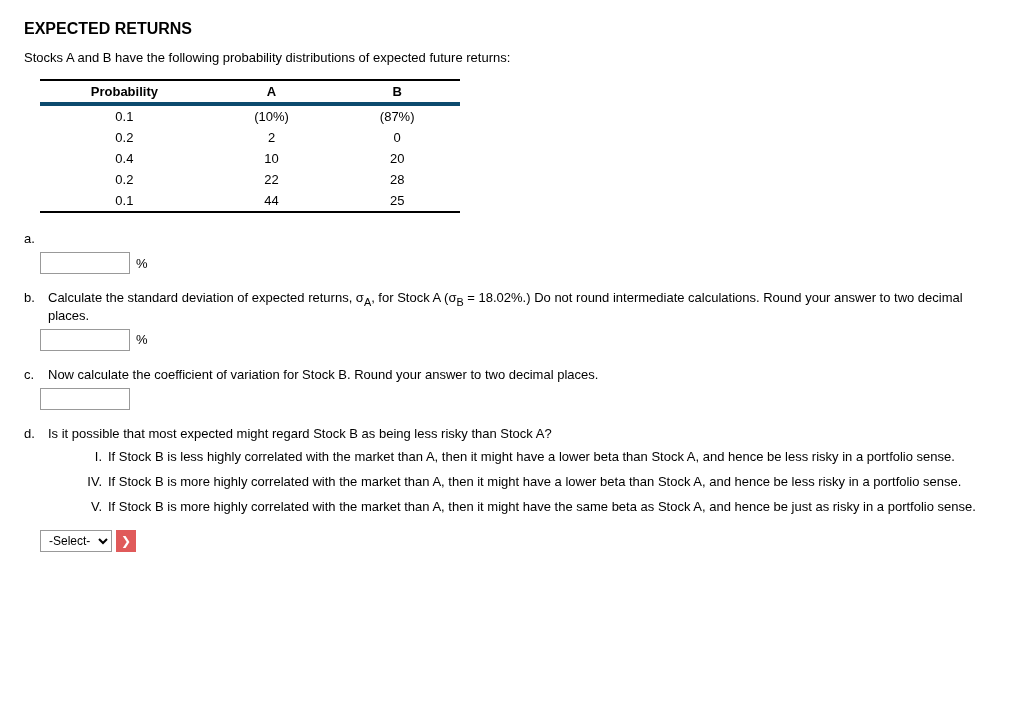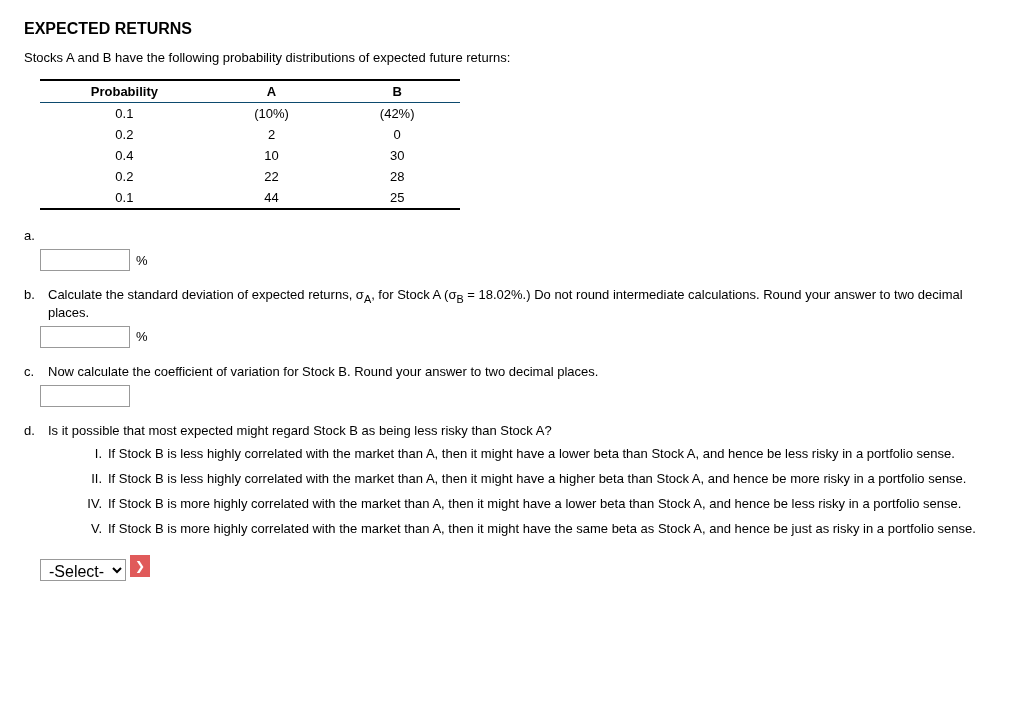--- a/index.html
+++ b/index.html
@@ -41,7 +41,7 @@
       font-weight: bold;
       text-align: center;
       border-top: 2px solid #000;
-      border-bottom: 1px solid #0c4a6e;
+      border-bottom: 4px solid #0c4a6e;
       padding: 3px 30px;
     }
 

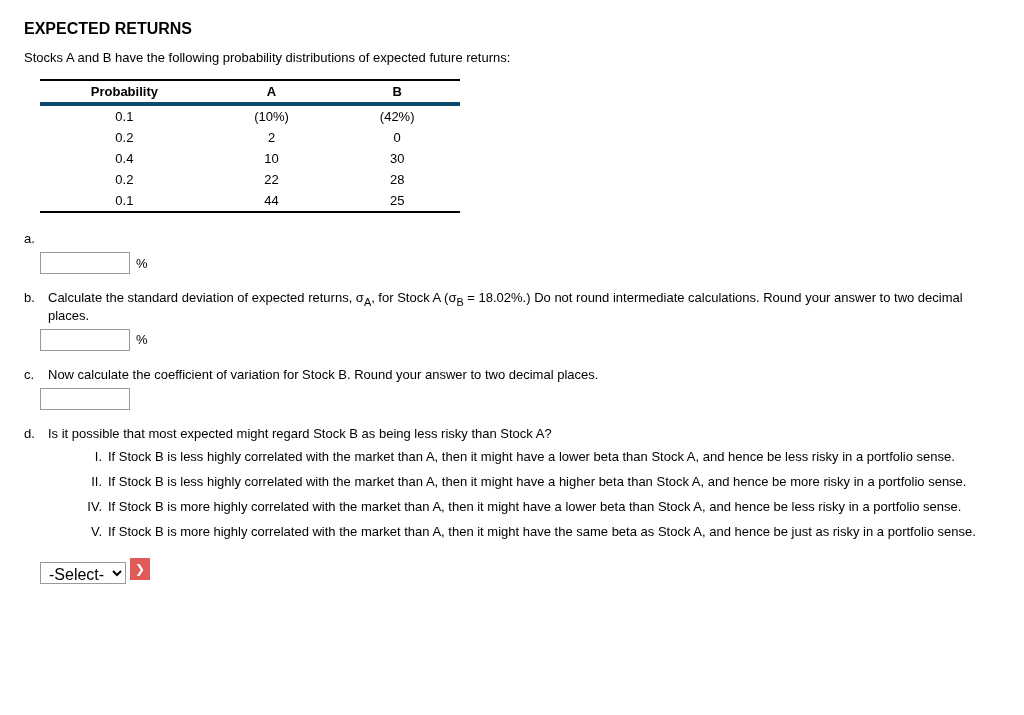--- a/index.html
+++ b/index.html
@@ -174,7 +174,7 @@
   <tr>
         <td>0.1</td>
         <td>(10%)</td>
-        <td>(42%)</td>
+        <td>(87%)</td>
       </tr>
       <tr>
         <td>0.2</td>

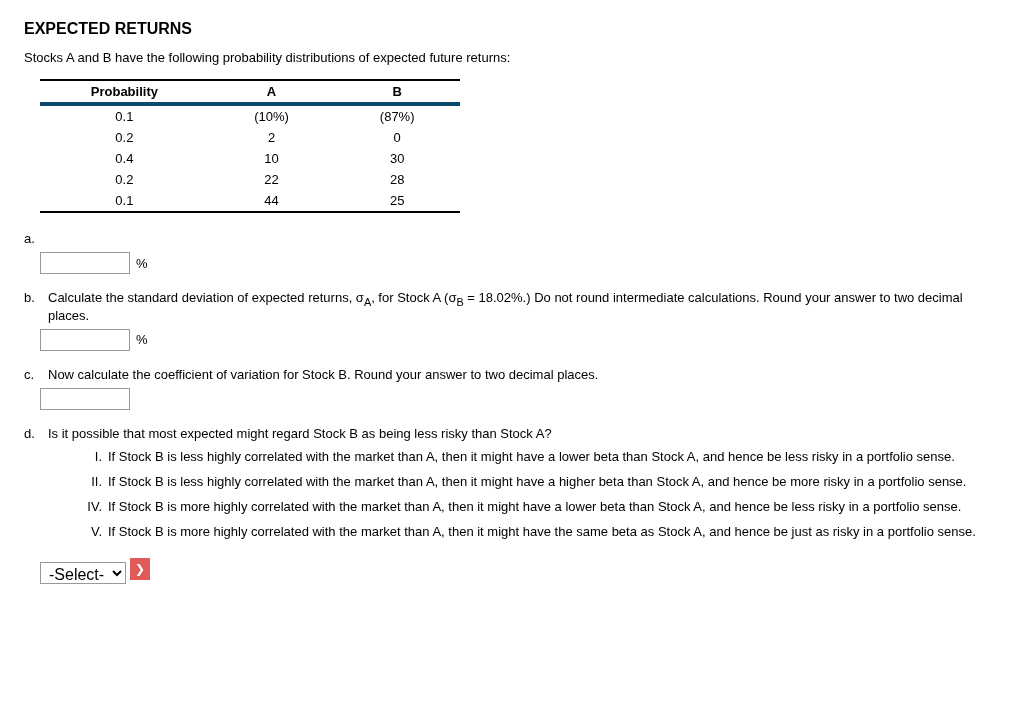--- a/index.html
+++ b/index.html
@@ -184,7 +184,7 @@
       <tr>
         <td>0.4</td>
         <td>10</td>
-        <td>30</td>
+        <td>20</td>
       </tr>
       <tr>
         <td>0.2</td>

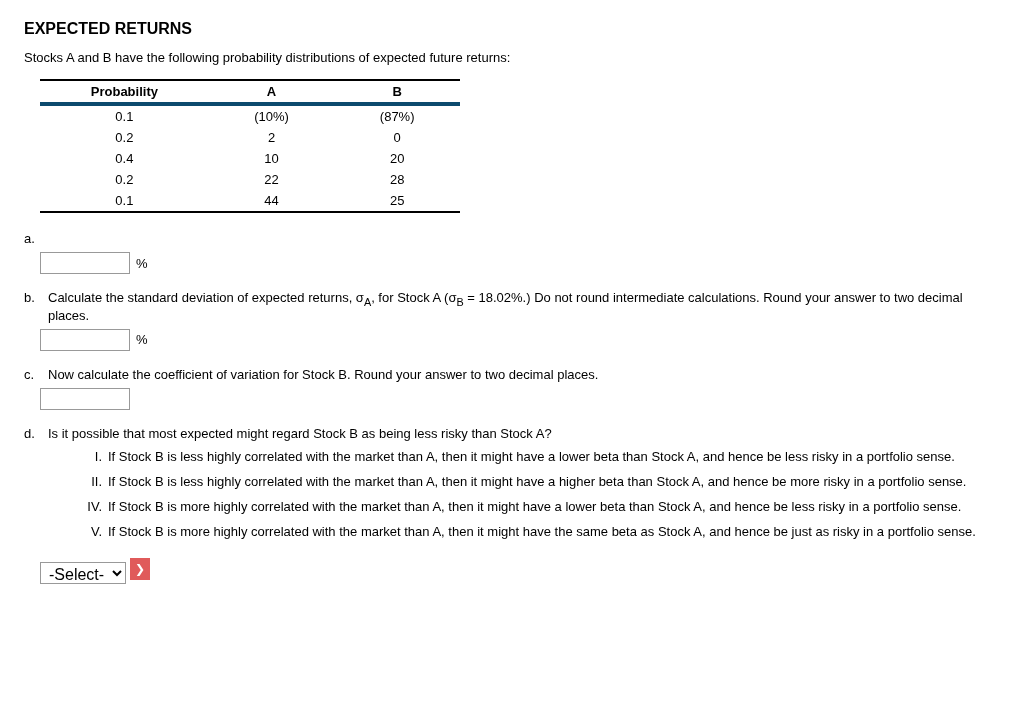--- a/index.html
+++ b/index.html
@@ -244,10 +244,6 @@
         <span>If Stock B is less highly correlated with the market than A, then it might have a lower beta than Stock A, and hence be less risky in a portfolio sense.</span>
       </li>
       <li>
-        <span class="roman-numeral">II.</span>
-        <span>If Stock B is less highly correlated with the market than A, then it might have a higher beta than Stock A, and hence be more risky in a portfolio sense.</span>
-      </li>
-      <li>
         <span class="roman-numeral">IV.</span>
         <span>If Stock B is more highly correlated with the market than A, then it might have a lower beta than Stock A, and hence be less risky in a portfolio sense.</span>
       </li>

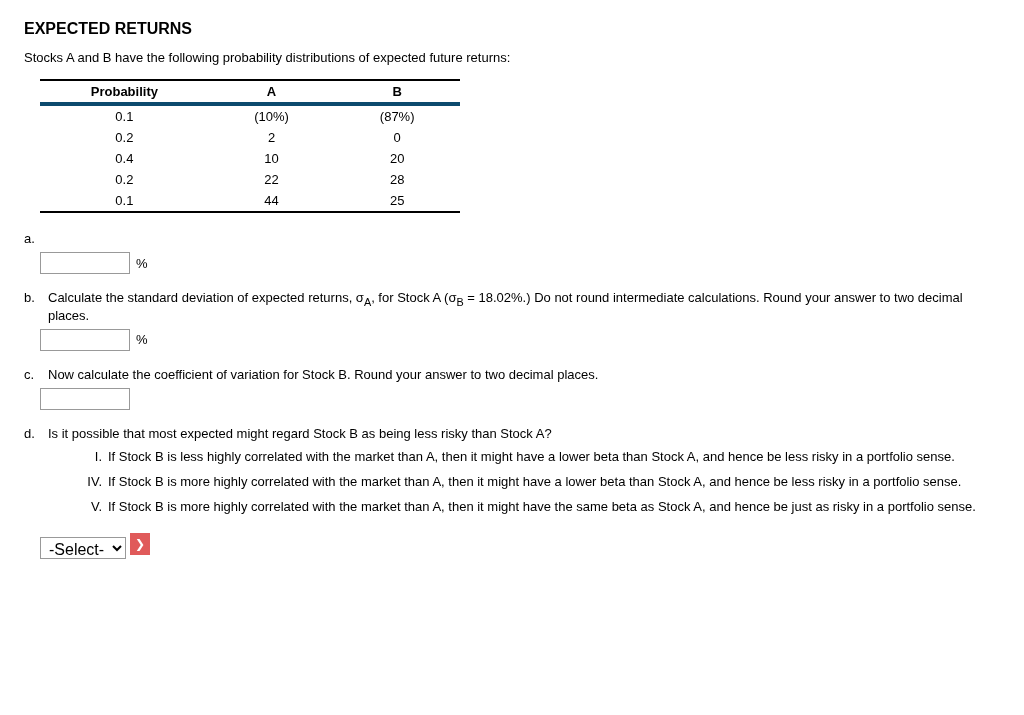--- a/index.html
+++ b/index.html
@@ -120,11 +120,10 @@
     .select-dropdown {
       border: 1px solid #999;
       padding: 2px 4px;
-      font-size: 16px;
+      font-size: 12px;
       height: 22px;
       background: #fff;
       cursor: pointer;
-      margin-top: 7px;
     }
 
     .select-arrow-btn {

